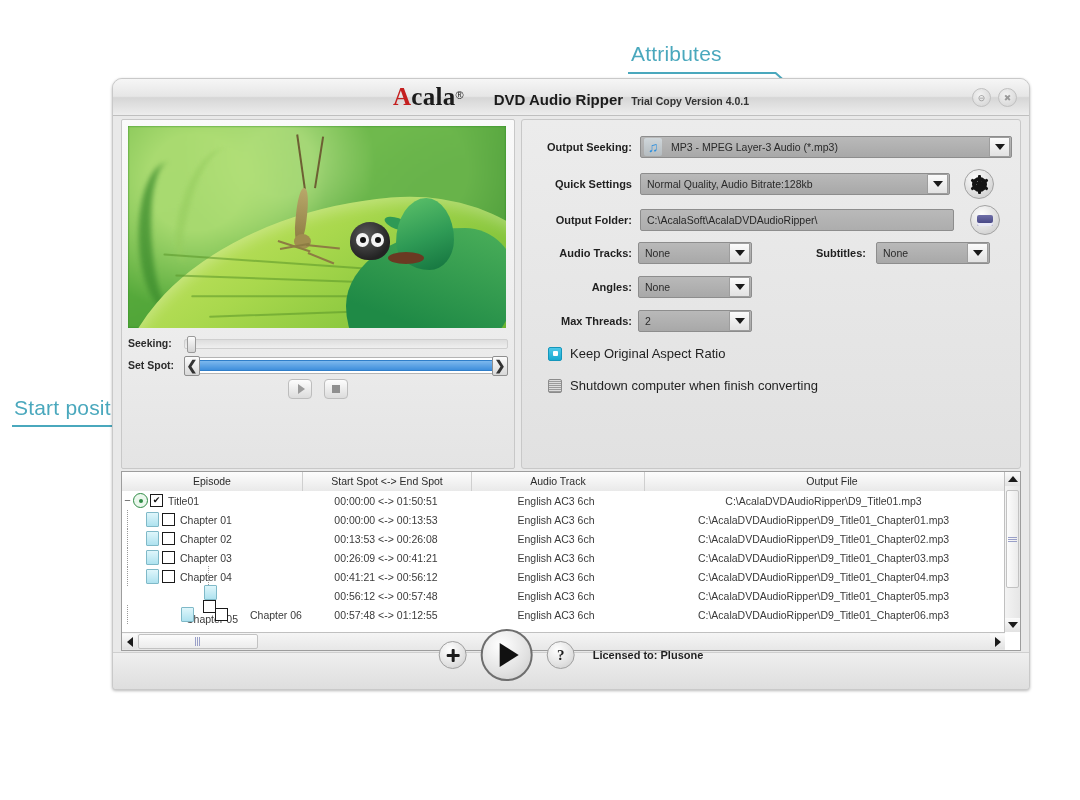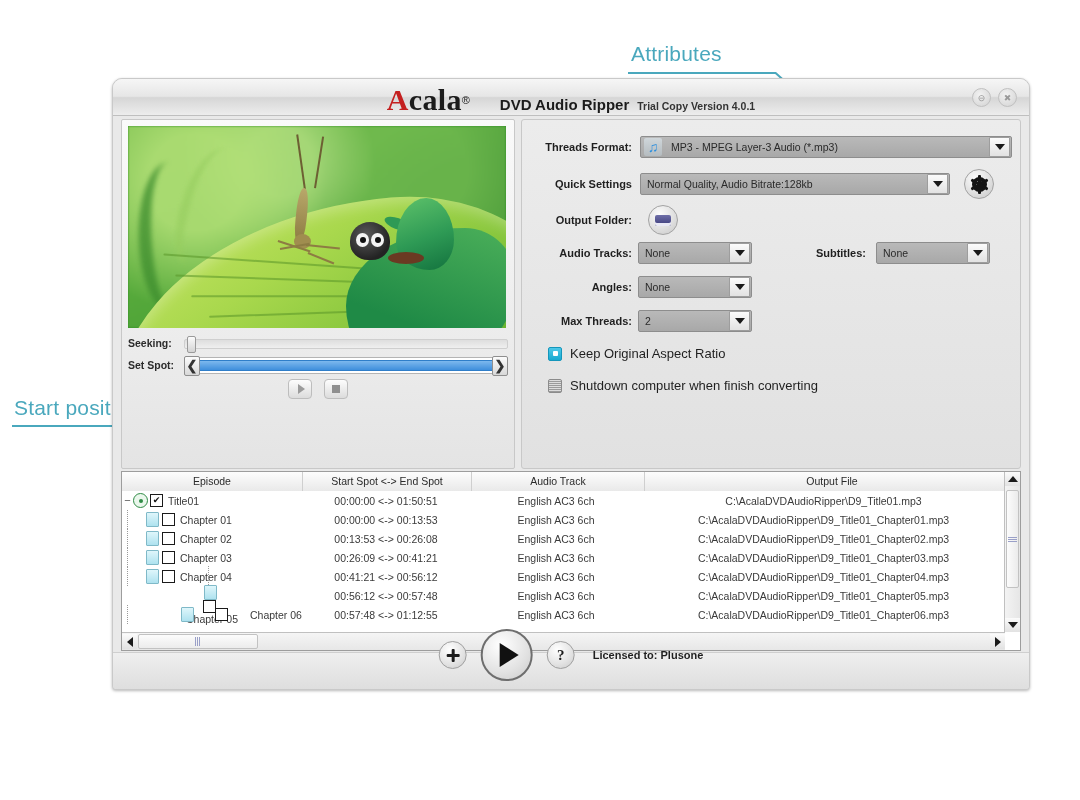--- a/index.html
+++ b/index.html
@@ -45,7 +45,7 @@
   }
   .brand .acala {
     font-family: "Liberation Serif", serif;
-    font-weight: bold; font-size: 30px; color:#1b1b1b;
+    font-weight: bold; font-size: 25px; color:#1b1b1b;
     letter-spacing: .3px;
   }
   .brand .acala .a1 { color:#c41f1f; }

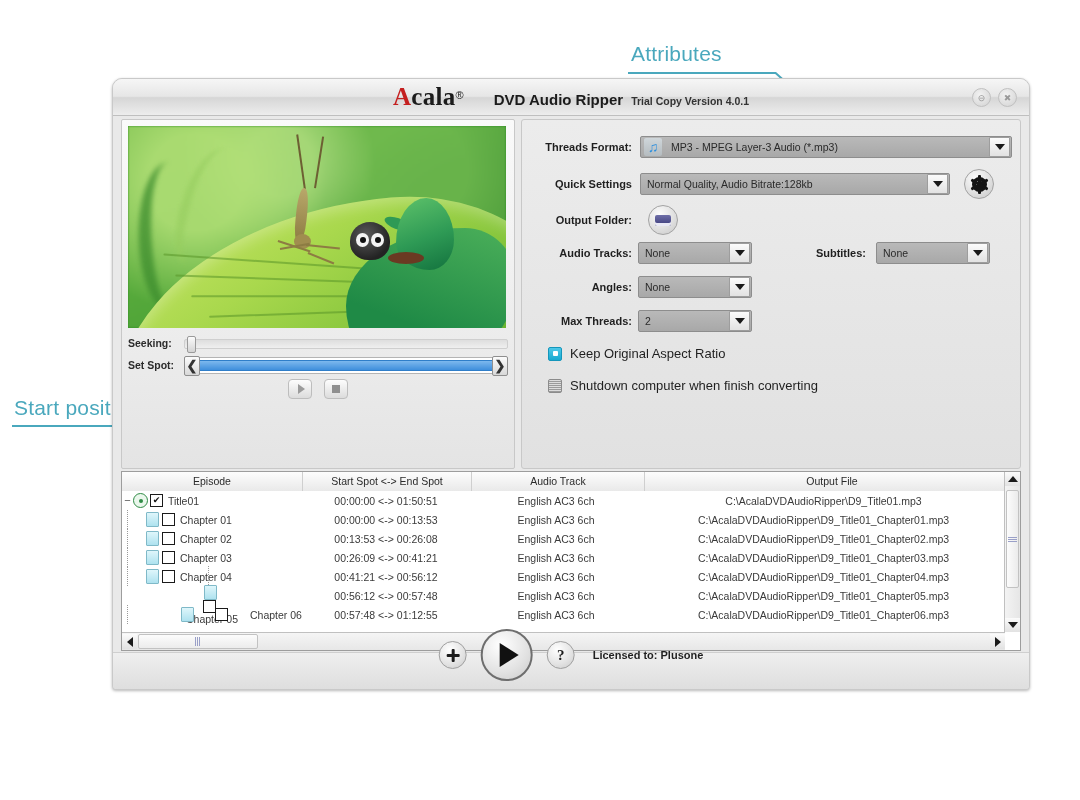--- a/index.html
+++ b/index.html
@@ -516,7 +516,7 @@
       <div class="settings-panel">
 
         <div class="s-row" style="left:14px; top:16px; width:484px;">
-          <div class="s-label" style="width:96px;">Threads Format:</div>
+          <div class="s-label" style="width:96px;">Output Seeking:</div>
           <div class="combo" style="width:370px; margin-left:8px;">
             <div class="note-icon">♫</div>
             <div class="cval">MP3 - MPEG Layer-3 Audio (*.mp3)</div>

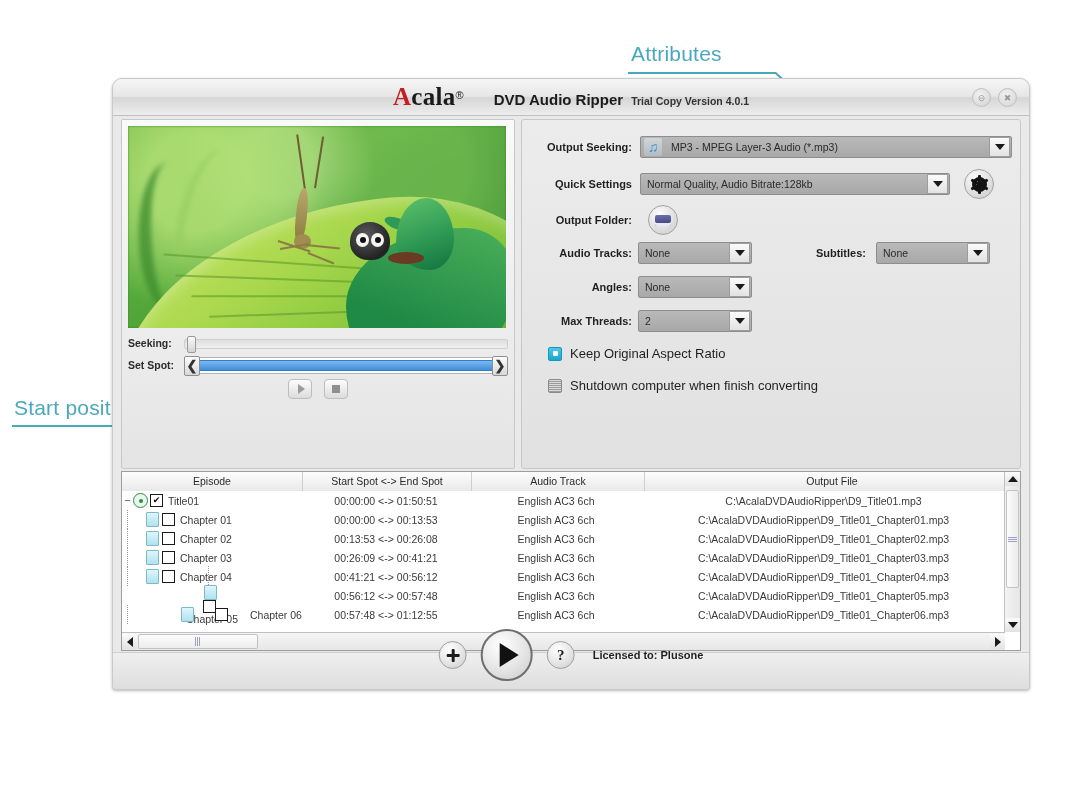--- a/index.html
+++ b/index.html
@@ -545,6 +545,7 @@
 
         <div class="s-row" style="left:14px; top:85px; width:484px;">
           <div class="s-label" style="width:96px;">Output Folder:</div>
+          <div class="textbox" style="width:306px; margin-left:8px;">C:\AcalaSoft\AcalaDVDAudioRipper\</div>
           <div class="rbtn" style="margin-left:16px;">
             <div class="folder-ic"></div>
           </div>

